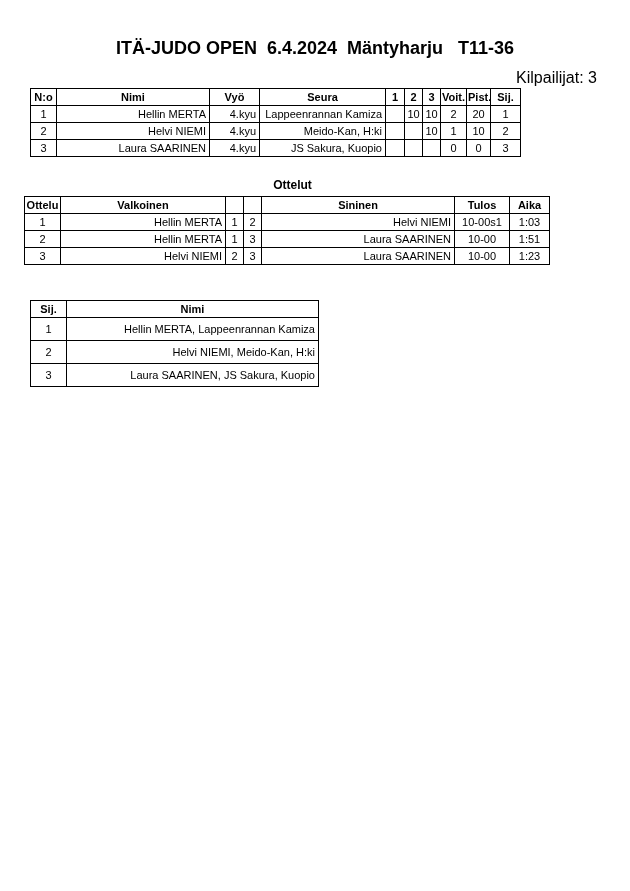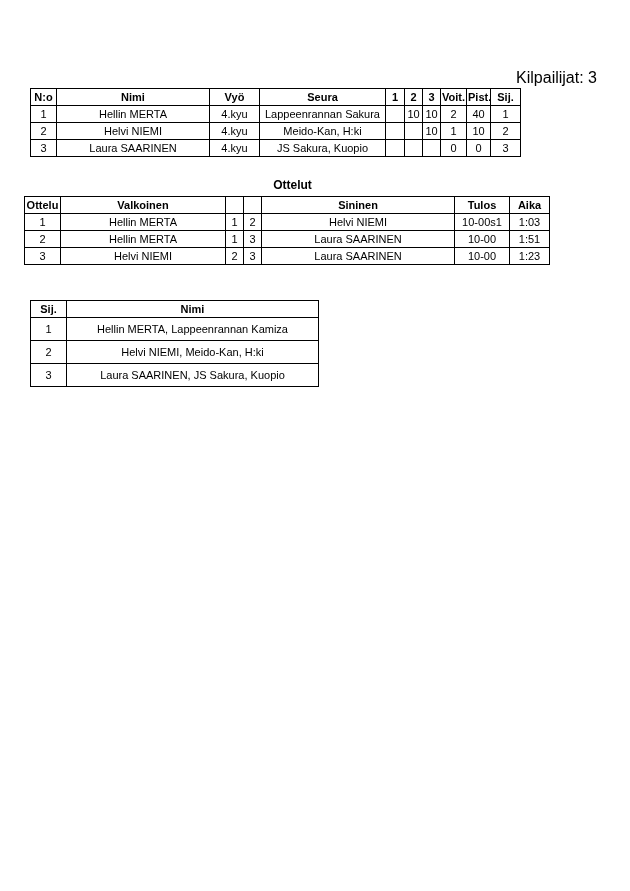--- a/index.html
+++ b/index.html
@@ -41,6 +41,7 @@
 
 <div class="page">
 
+  <h1 class="doc-title">ITÄ-JUDO OPEN  6.4.2024  Mäntyharju   T11-36</h1>
 
   <div class="comp-count">Kilpailijat: 3</div>
 

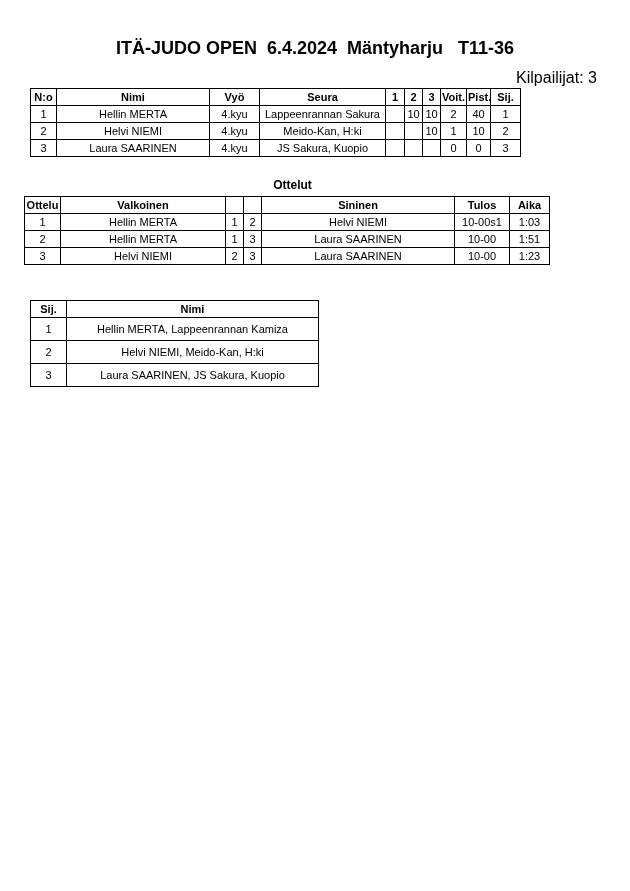--- a/index.html
+++ b/index.html
@@ -29,7 +29,7 @@
   }
   .tbl th { font-weight:bold; text-align:center; padding:0 1px; }
   td.c { text-align:center; padding:0 1px; }
-  td.l { text-align:center; }
+  td.l { text-align:right; }
 
   .tbl-kilpailijat { top:88px;  left:30px; width:490px; }
   .tbl-ottelut     { top:196px; left:24px; width:525px; }

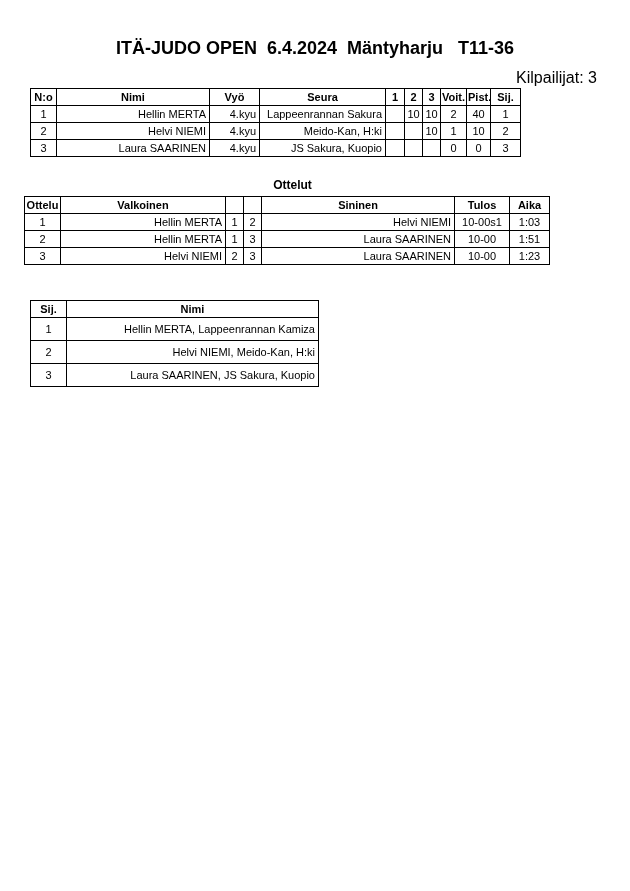--- a/index.html
+++ b/index.html
@@ -77,7 +77,7 @@
         <td class="c">1</td>
         <td class="l">Hellin MERTA</td>
         <td class="l">4.kyu</td>
-        <td class="l">Lappeenrannan Sakura</td>
+        <td class="l">Lappeenrannan Kamiza</td>
         <td class="c"></td>
         <td class="c">10</td>
         <td class="c">10</td>

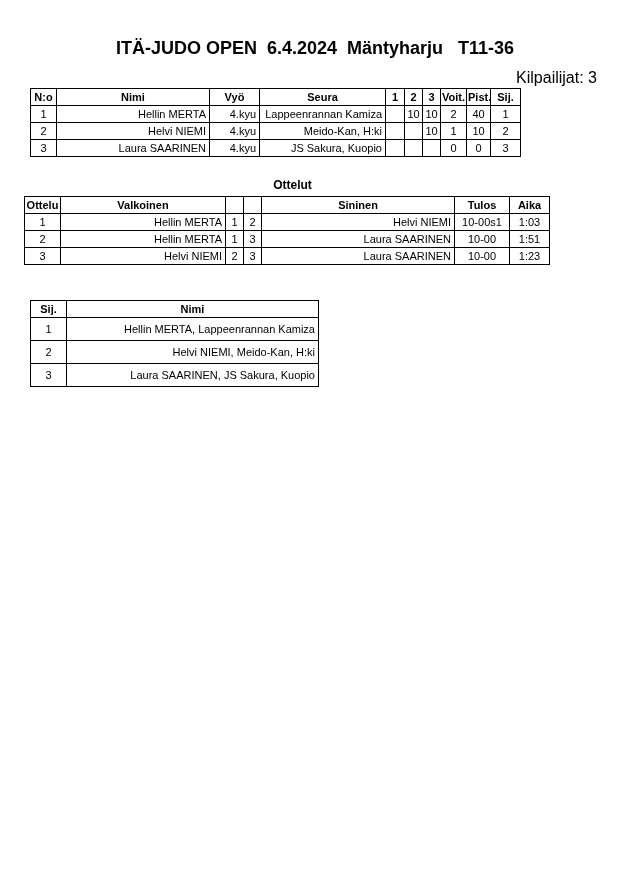--- a/index.html
+++ b/index.html
@@ -82,7 +82,7 @@
         <td class="c">10</td>
         <td class="c">10</td>
         <td class="c">2</td>
-        <td class="c">40</td>
+        <td class="c">20</td>
         <td class="c">1</td>
       </tr>
       <tr>

